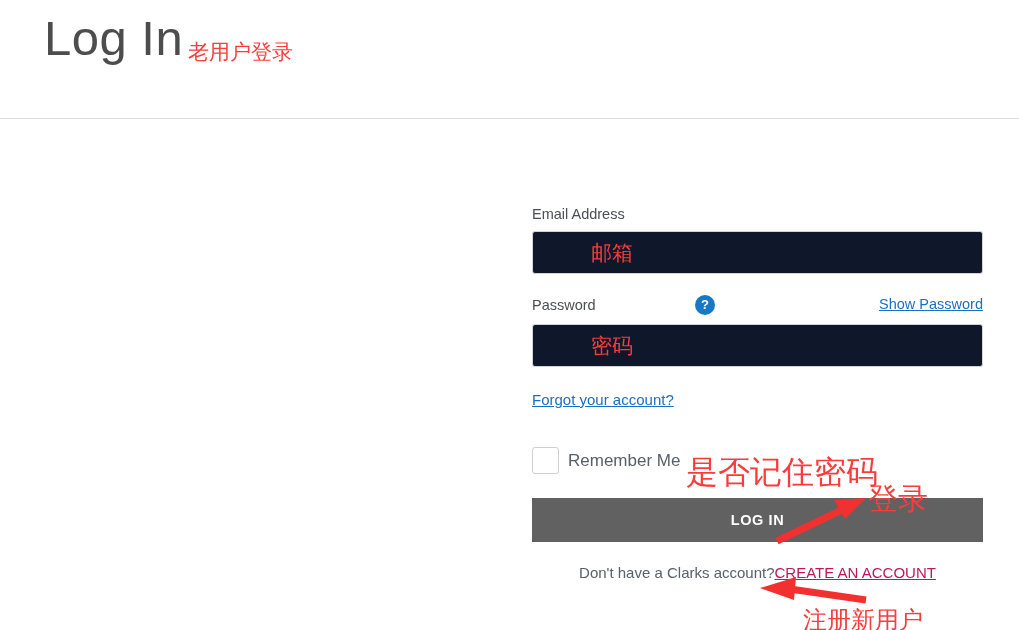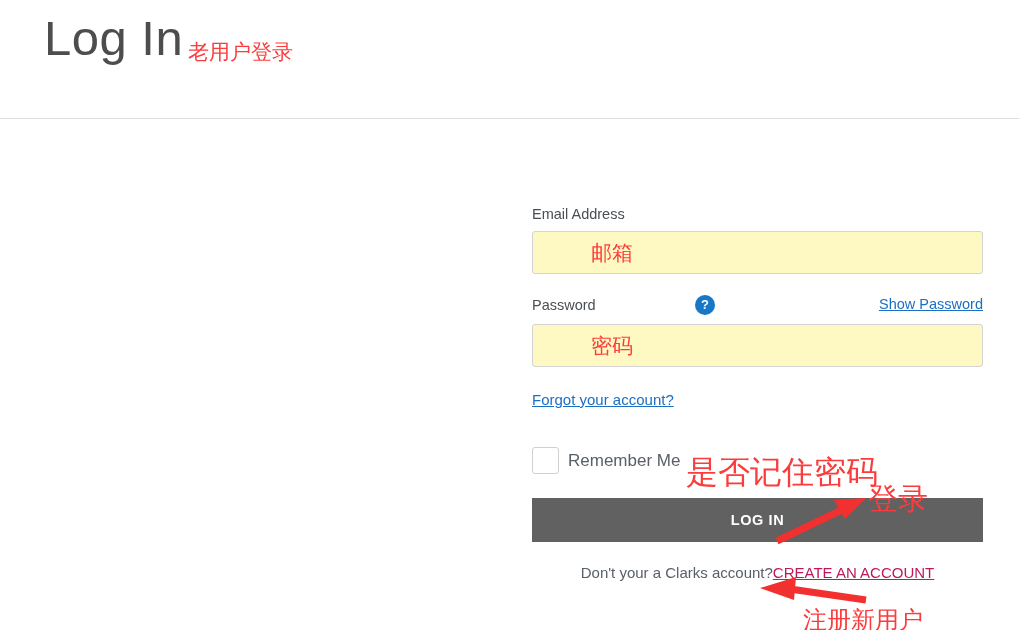--- a/index.html
+++ b/index.html
@@ -73,7 +73,7 @@
     margin-top: 8px;
     border: 1px solid #d4d4d4;
     border-radius: 3px;
-    background: #fef9c3;
+    background: #0f172a;
     font-family: "DejaVu Sans", "Liberation Sans", sans-serif;
     font-size: 21px;
     color: #fb3c3c;

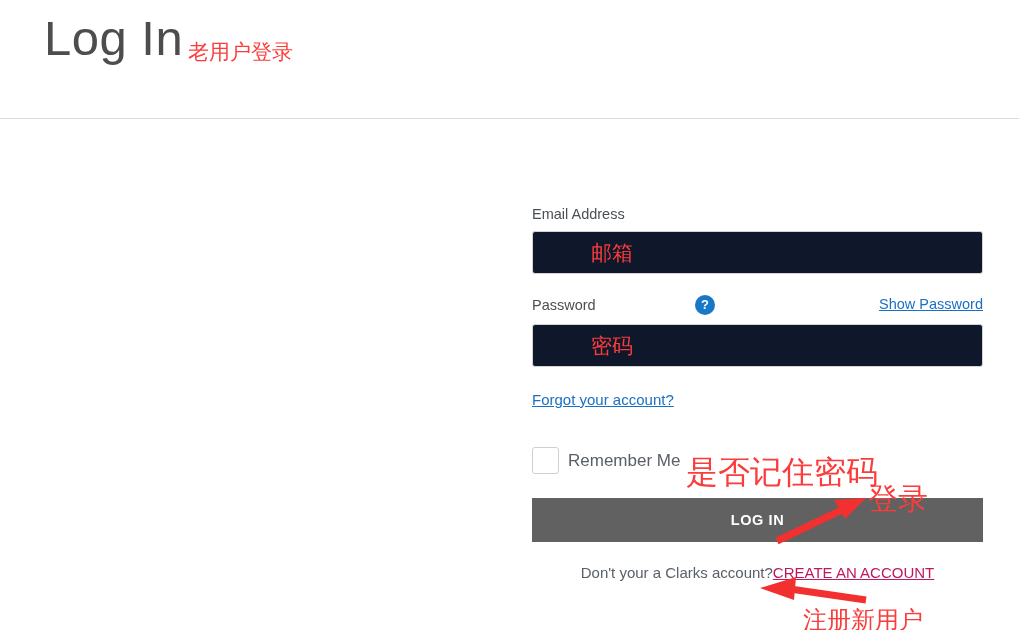--- a/index.html
+++ b/index.html
@@ -243,7 +243,7 @@
   <button id="login-button">LOG IN</button>
 
   <div id="create-account-row">
-    <span>Don't your a Clarks account?</span><span id="create-account-link">CREATE AN ACCOUNT</span>
+    <span>Don't have a Clarks account?</span><span id="create-account-link">CREATE AN ACCOUNT</span>
   </div>
 
 </div>

